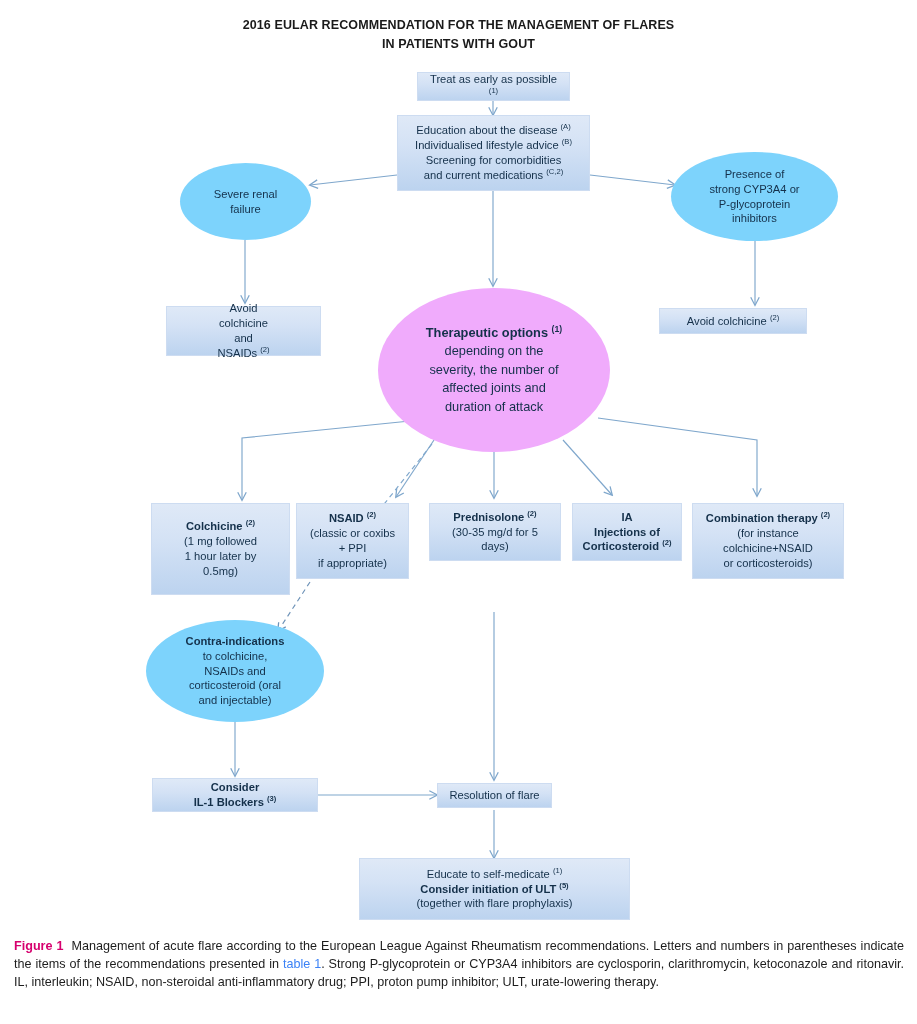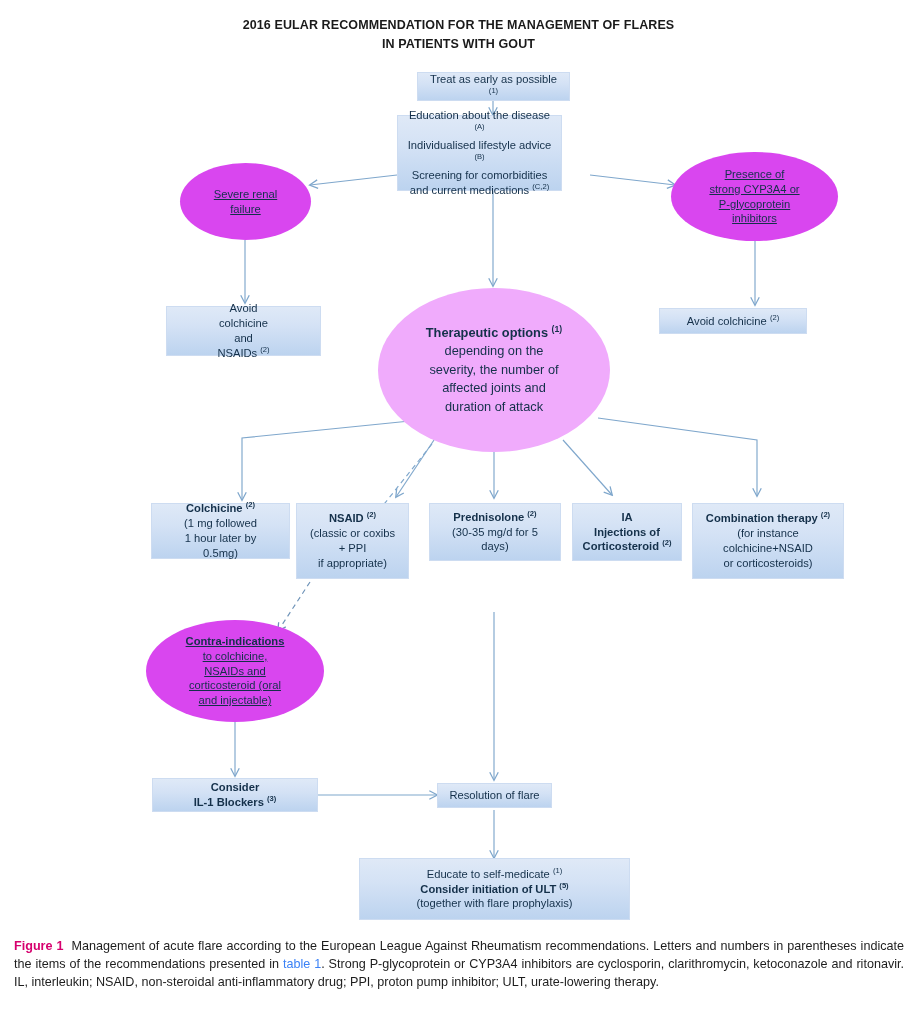--- a/index.html
+++ b/index.html
@@ -153,7 +153,7 @@
       </div>
   </div>
 
-  <div class="node box" style="left:397px; top:115px; width:165px; height:76px;">
+  <div class="node box" style="left:397px; top:115px; width:193px; height:76px;">
     <div>
         <span class="ln">Education about the disease <sup>(A)</sup></span>
         <span class="ln">Individualised lifestyle advice <sup>(B)</sup></span>

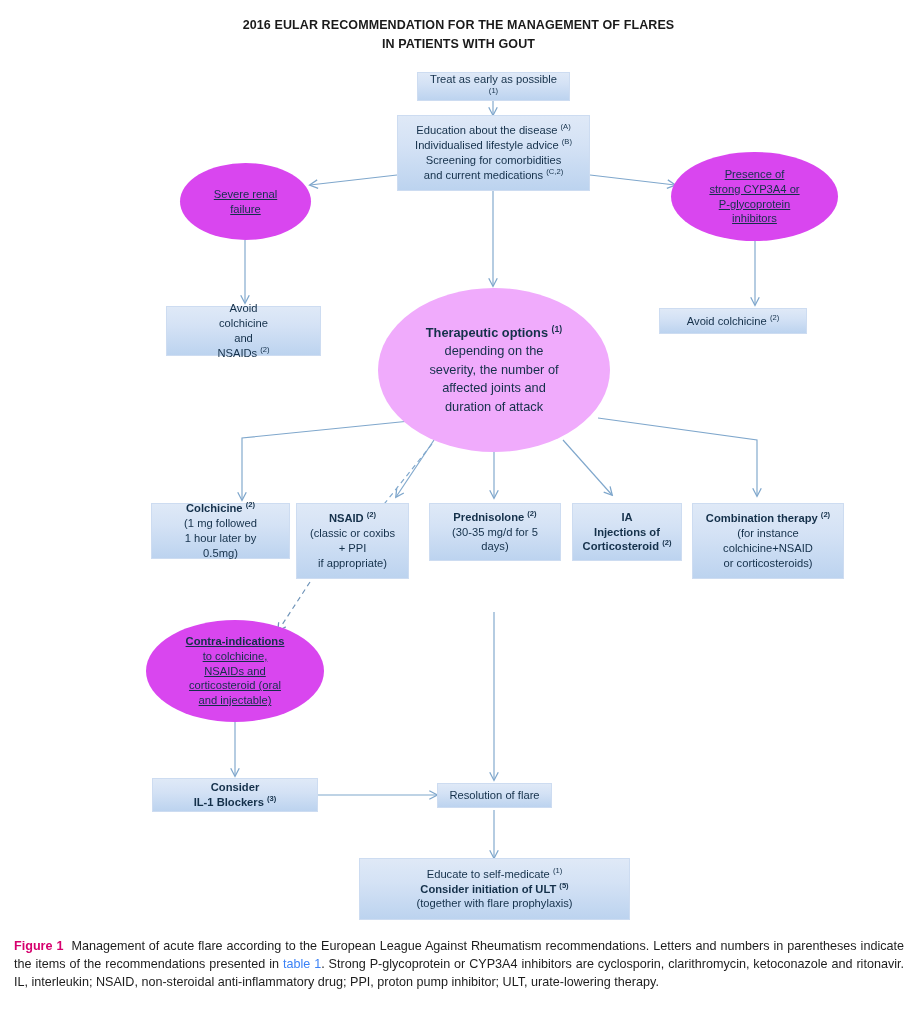--- a/index.html
+++ b/index.html
@@ -57,9 +57,8 @@
     border: 1px solid #cddcf1;
   }
   .ellipse {
-    background: #d946ef;
+    background: #7dd3fc;
     border-radius: 50%;
-    text-decoration: underline;
   }
   .ellipse-big {
     background: #f0abfc;

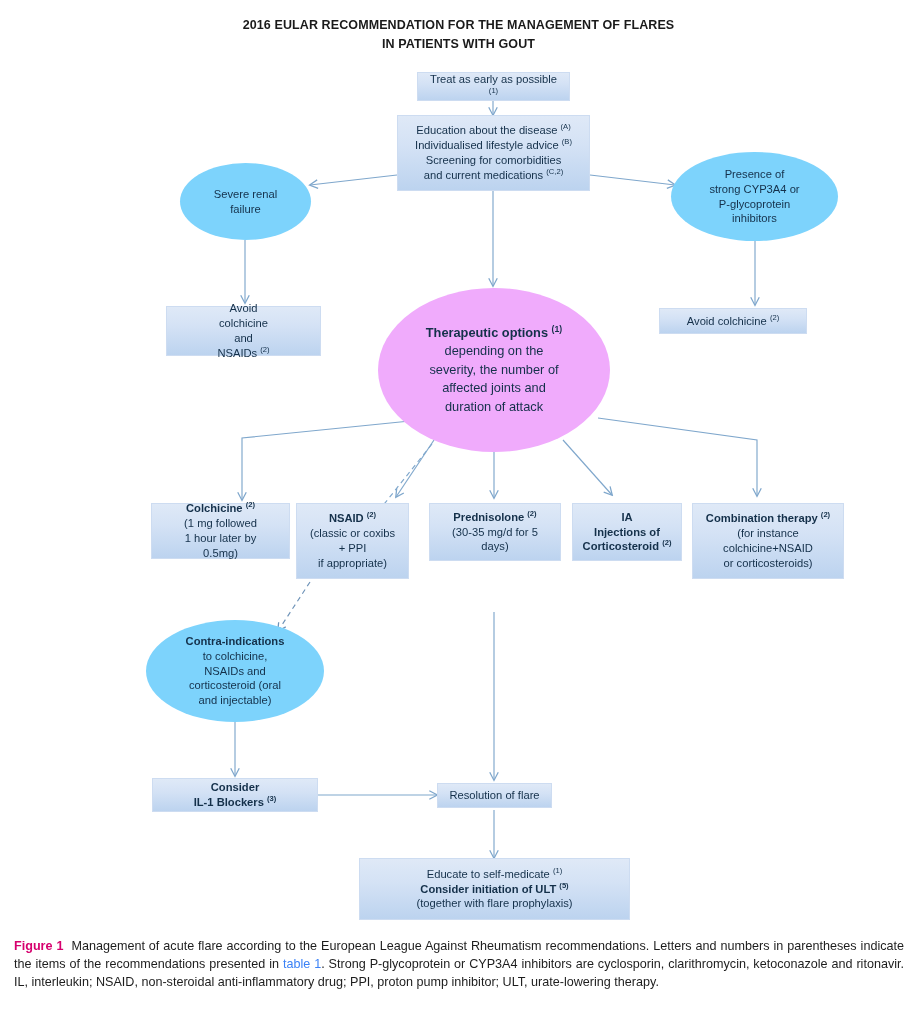--- a/index.html
+++ b/index.html
@@ -202,7 +202,7 @@
       </div>
   </div>
 
-  <div class="node box" style="left:151px; top:503px; width:139px; height:56px;">
+  <div class="node box" style="left:151px; top:503px; width:139px; height:92px;">
     <div>
         <span class="ln bold">Colchicine <sup>(2)</sup></span>
         <span class="ln">(1 mg  followed</span>

